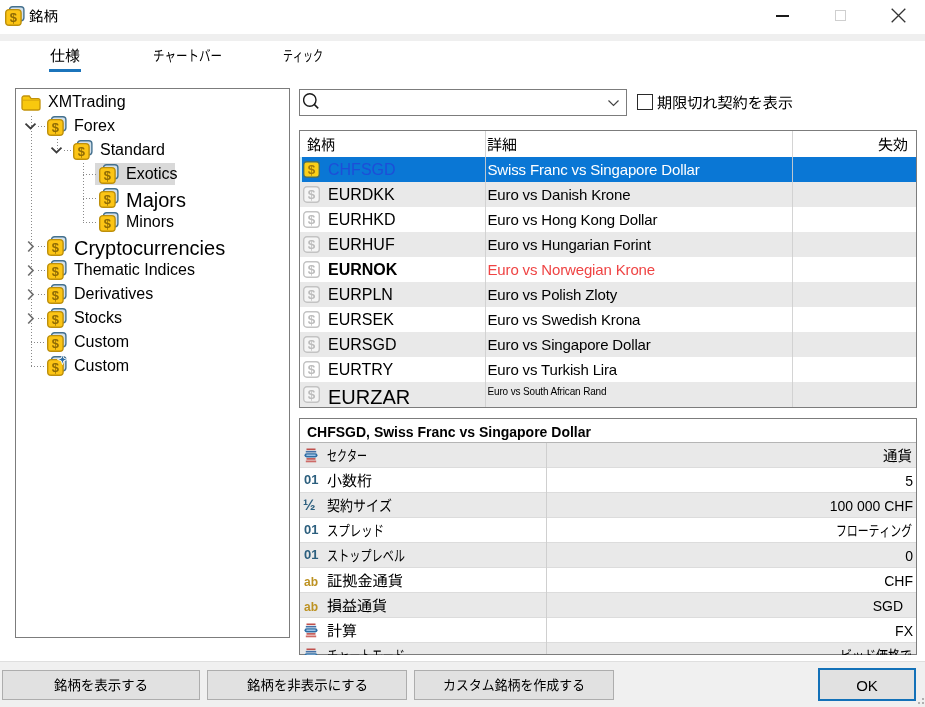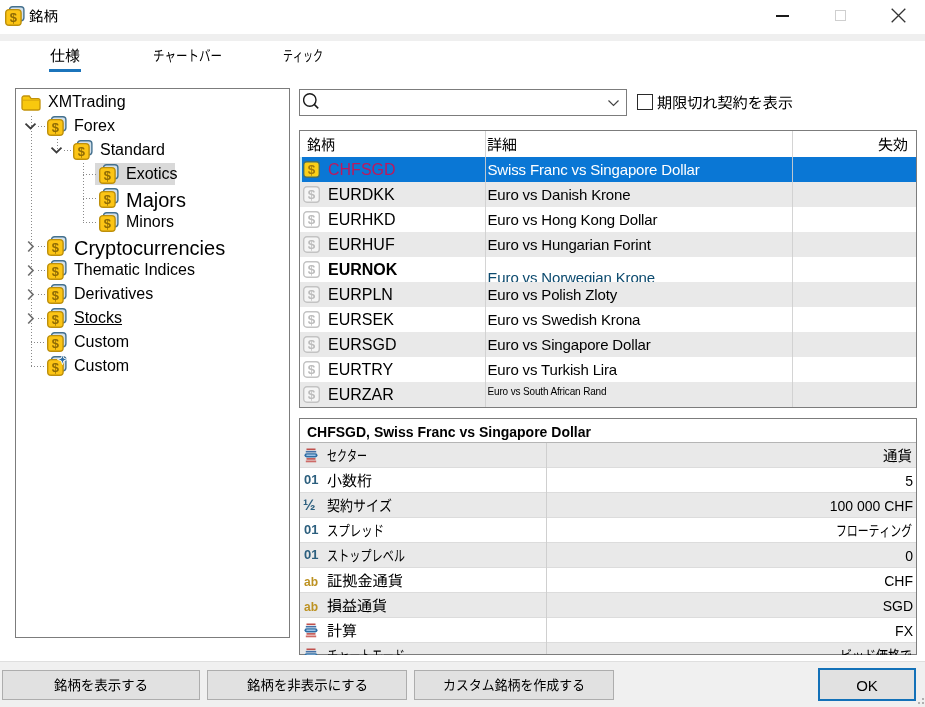--- a/index.html
+++ b/index.html
@@ -164,7 +164,7 @@
     <rect x="0.7" y="0.7" width="15.6" height="15.6" rx="3" fill="#fdd017" stroke="#44706a" stroke-width="1.4"></rect>
     <text x="8.5" y="13.2" font-size="13.5" font-weight="bold" fill="#a2790a" text-anchor="middle" font-family="Liberation Sans">$</text>
   </svg>
-<div class="abs" style="left:328px;top:161px;font-size:16px;color:#be185d;">CHFSGD</div>
+<div class="abs" style="left:328px;top:161px;font-size:16px;color:#1d4ed8;">CHFSGD</div>
 <div class="abs" style="left:487.5px;top:161px;font-size:15px;letter-spacing:-0.15px;color:#fff;">Swiss Franc vs Singapore Dollar</div>
 <div class="abs" style="left:300px;top:182px;width:616px;height:25px;background:#e9e9e9;"></div>
 <svg class="abs" style="left:303px;top:186px;" width="17" height="17" viewBox="0 0 17 17">

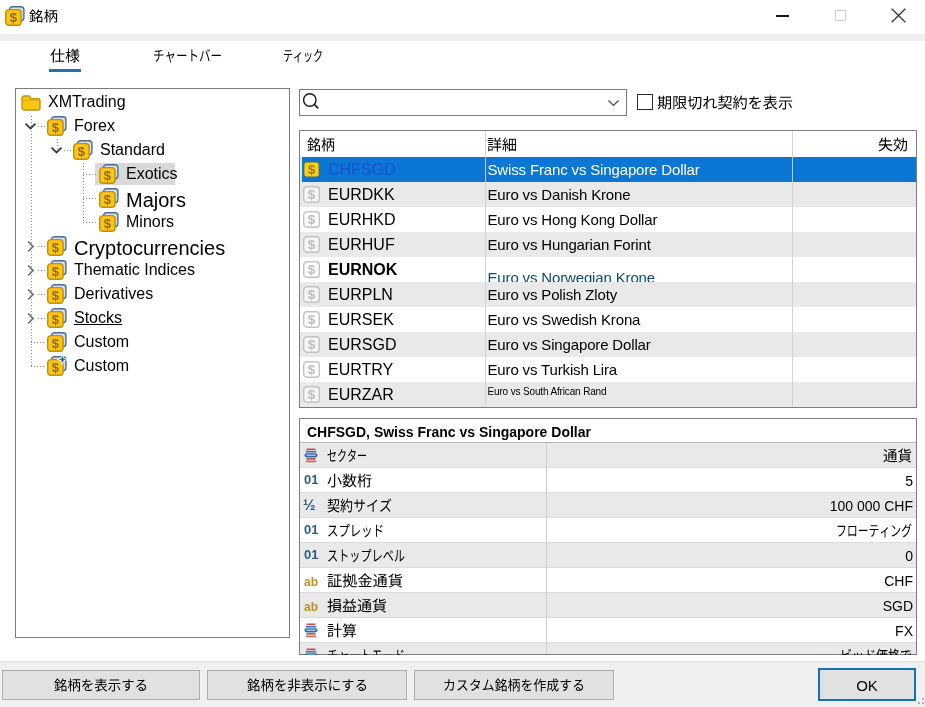--- a/index.html
+++ b/index.html
@@ -193,7 +193,7 @@
     <text x="8.5" y="13.2" font-size="13.5" font-weight="bold" fill="#bcbcbc" text-anchor="middle" font-family="Liberation Sans">$</text>
   </svg>
 <div class="abs" style="left:328px;top:261px;font-size:16px;color:#000;font-weight:bold;">EURNOK</div>
-<div class="abs" style="left:487.5px;top:261px;font-size:15px;letter-spacing:-0.15px;color:#0c4a6e;margin-top:8px;">Euro vs Norwegian Krone</div>
+<div class="abs" style="left:487.5px;top:261px;font-size:15px;letter-spacing:-0.15px;color:#ef4444;">Euro vs Norwegian Krone</div>
 <div class="abs" style="left:300px;top:282px;width:616px;height:25px;background:#e9e9e9;"></div>
 <svg class="abs" style="left:303px;top:286px;" width="17" height="17" viewBox="0 0 17 17">
     <rect x="0.7" y="0.7" width="15.6" height="15.6" rx="3.2" fill="rgba(255,255,255,0.55)" stroke="#c3c3c3" stroke-width="1.4"></rect>

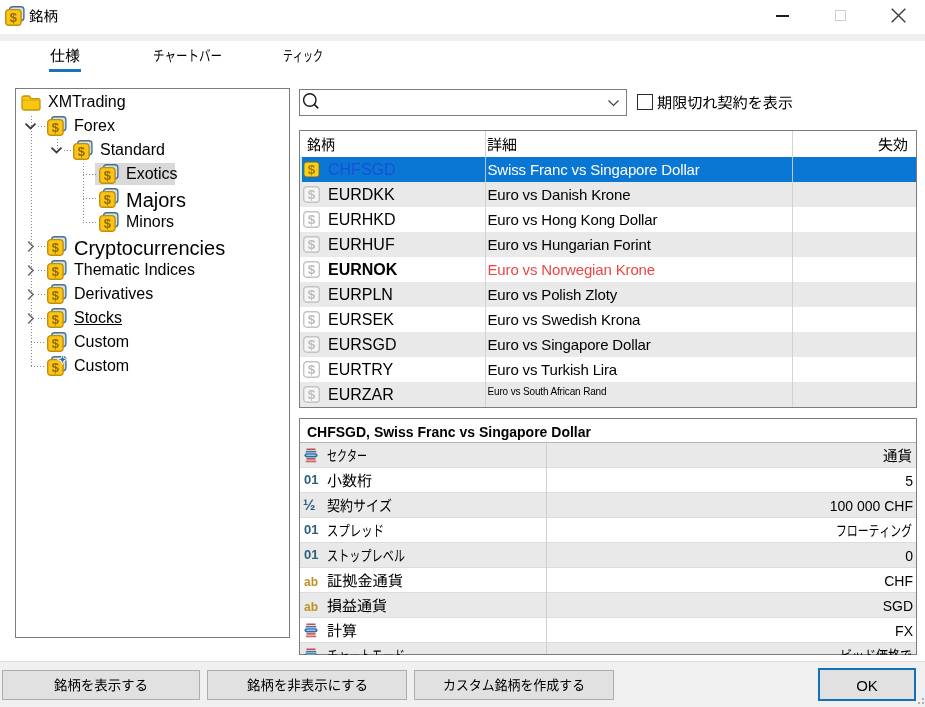--- a/index.html
+++ b/index.html
@@ -120,7 +120,7 @@
     <rect x="0.7" y="3.6" width="15.4" height="15.7" rx="3.4" fill="#fcc515" stroke="#bd8f0b" stroke-width="1.4"></rect>
     <text x="8.4" y="16.2" font-size="13" font-weight="bold" fill="#8f6b05" text-anchor="middle" font-family="Liberation Sans">$</text>
   </svg>
-<div class="abs" style="left:74px;top:309px;font-size:16px;white-space:nowrap;text-decoration:underline;">Stocks</div>
+<div class="abs" style="left:74px;top:309px;font-size:16px;white-space:nowrap;">Stocks</div>
 <div class="abs" style="left:31px;top:342px;width:15px;height:1px;background:repeating-linear-gradient(to right,#8a8a8a 0 1px,transparent 1px 3px);"></div>
 <svg class="abs" style="left:47px;top:332px;" width="20" height="20" viewBox="0 0 20 20">
     <rect x="4.5" y="0.7" width="14.4" height="14" rx="3" fill="#d3e0ea" stroke="#44708e" stroke-width="1.4"></rect>

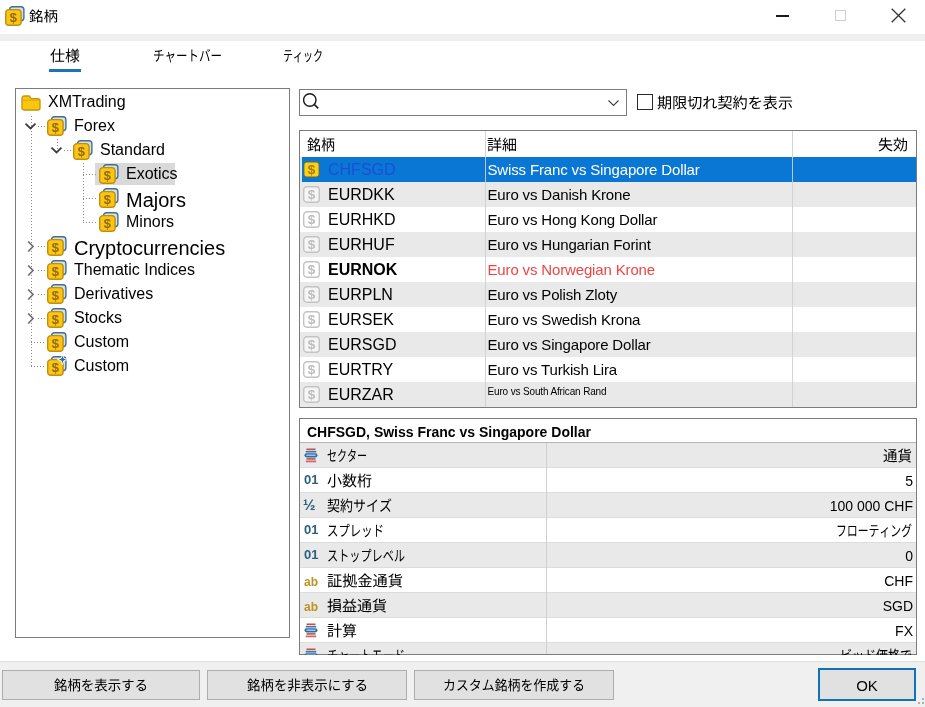--- a/index.html
+++ b/index.html
@@ -227,7 +227,7 @@
     <rect x="0.7" y="0.7" width="15.6" height="15.6" rx="3.2" fill="rgba(255,255,255,0.55)" stroke="#c3c3c3" stroke-width="1.4"></rect>
     <text x="8.5" y="13.2" font-size="13.5" font-weight="bold" fill="#bcbcbc" text-anchor="middle" font-family="Liberation Sans">$</text>
   </svg>
-<div class="abs" style="left:328px;top:386px;font-size:16px;color:#000;">EURZAR</div>
+<div class="abs" style="left:328px;top:386px;font-size:20px;color:#000;">EURZAR</div>
 <div class="abs" style="left:487.5px;top:386px;font-size:10px;letter-spacing:-0.15px;color:#000;">Euro vs South African Rand</div>
 <div class="abs" style="left:485px;top:131px;width:1px;height:276px;background:#cfcfcf;opacity:0.9;"></div>
 <div class="abs" style="left:792px;top:131px;width:1px;height:276px;background:#cfcfcf;opacity:0.9;"></div>

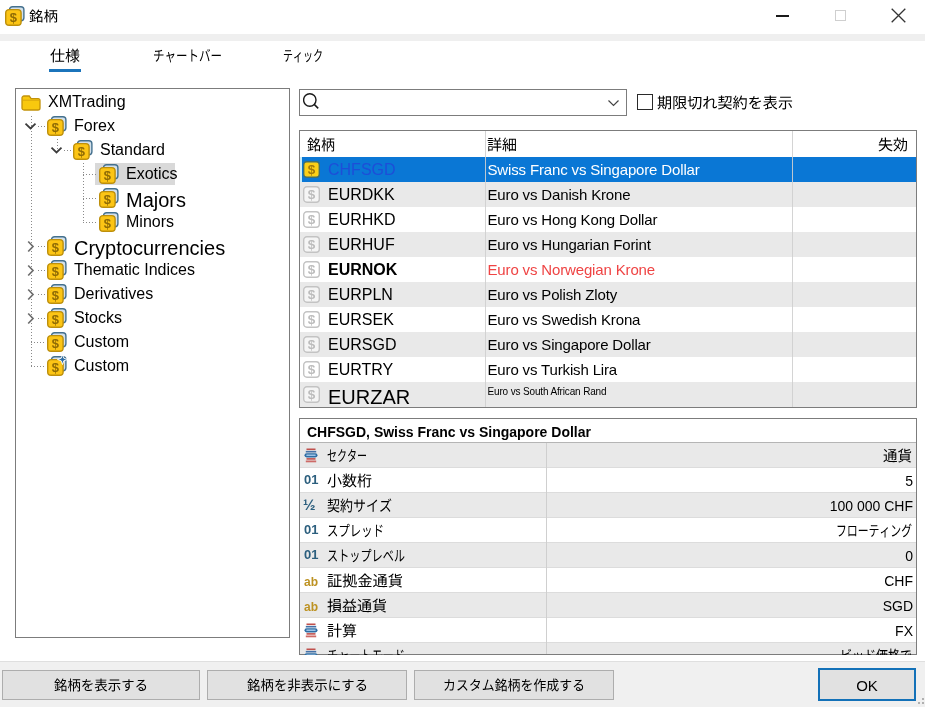--- a/index.html
+++ b/index.html
@@ -286,7 +286,7 @@
 <svg class="abs" style="left:327px;top:598px;" width="60" height="15" viewBox="0 0 60 15">
     <path d="M7.8 2V3.5H12.3V2ZM6.7 1.1H13.4V4.3H6.7ZM10.8 12.5 11.6 11.8Q12.2 12.1 12.7 12.5Q13.2 12.8 13.7 13.2Q14.2 13.5 14.5 13.8L13.4 14.4Q13.1 14.1 12.7 13.8Q12.3 13.4 11.8 13.1Q11.3 12.8 10.8 12.5ZM8 11.8 9 12.4Q8.6 12.8 8 13.2Q7.4 13.5 6.8 13.9Q6.1 14.2 5.5 14.4Q5.4 14.2 5.2 14Q5 13.8 4.8 13.6Q5.4 13.4 6 13.1Q6.6 12.8 7.1 12.5Q7.7 12.1 8 11.8ZM7.4 7.9V9H12.6V7.9ZM7.4 9.9V11H12.6V9.9ZM7.4 6V7.1H12.6V6ZM6.3 5.2H13.8V11.8H6.3ZM0.4 8.6Q1.1 8.4 1.9 8.1Q2.8 7.9 3.8 7.6Q4.7 7.3 5.7 7.1L5.8 8.1Q4.5 8.5 3.1 8.9Q1.8 9.3 0.8 9.6ZM0.7 3.6H5.6V4.7H0.7ZM2.8 0.6H3.9V13.1Q3.9 13.5 3.8 13.8Q3.7 14.1 3.4 14.2Q3.1 14.3 2.6 14.4Q2.1 14.4 1.4 14.4Q1.3 14.2 1.2 13.9Q1.1 13.6 1 13.3Q1.5 13.4 2 13.4Q2.4 13.4 2.5 13.4Q2.7 13.3 2.7 13.3Q2.8 13.2 2.8 13.1Z M15.7 12.9H29.3V13.9H15.7ZM16.1 3.8H29V4.8H16.1ZM17.8 8.7H27.3V13.5H26.2V9.6H24.4V13.5H23.4V9.6H21.6V13.5H20.6V9.6H18.8V13.5H17.8ZM18.2 1.1 19.2 0.7Q19.5 1.1 19.9 1.6Q20.2 2.1 20.5 2.5Q20.7 3 20.9 3.4L19.9 3.9Q19.8 3.5 19.5 3Q19.2 2.5 18.9 2Q18.5 1.5 18.2 1.1ZM25.9 0.6 27 0.9Q26.6 1.7 26 2.5Q25.5 3.3 25 3.8L24 3.5Q24.3 3.1 24.7 2.6Q25 2.1 25.4 1.5Q25.7 1 25.9 0.6ZM20.2 4 21.3 4.4Q20.7 5.6 20 6.6Q19.2 7.7 18.2 8.6Q17.3 9.4 16.3 10.1Q16.2 10 16 9.8Q15.9 9.6 15.7 9.5Q15.5 9.3 15.4 9.2Q16.9 8.4 18.2 7Q19.4 5.7 20.2 4ZM24.6 4.1Q25.1 5.1 25.9 6Q26.7 7 27.6 7.7Q28.6 8.5 29.6 9Q29.4 9.1 29.3 9.2Q29.1 9.4 29 9.6Q28.9 9.8 28.8 9.9Q27.8 9.3 26.8 8.5Q25.8 7.6 25 6.6Q24.2 5.5 23.6 4.4Z M33.9 6.5V11.8H32.8V7.6H30.6V6.5ZM33.9 11.4Q34.4 12.2 35.4 12.6Q36.3 13 37.7 13.1Q38.3 13.1 39.2 13.1Q40.1 13.1 41.1 13.1Q42.1 13.1 43 13.1Q43.9 13 44.6 13Q44.5 13.1 44.5 13.3Q44.4 13.5 44.3 13.7Q44.2 13.9 44.2 14.1Q43.6 14.1 42.7 14.1Q41.9 14.1 41 14.2Q40 14.2 39.2 14.1Q38.3 14.1 37.7 14.1Q36.2 14.1 35.2 13.6Q34.1 13.2 33.4 12.3Q32.8 12.8 32.2 13.3Q31.6 13.8 31 14.3L30.4 13.2Q31 12.8 31.6 12.3Q32.3 11.9 32.9 11.4ZM30.9 1.6 31.7 0.9Q32.1 1.3 32.6 1.7Q33.1 2.1 33.6 2.6Q34 3 34.2 3.4L33.4 4.2Q33.1 3.8 32.7 3.3Q32.3 2.9 31.8 2.4Q31.4 2 30.9 1.6ZM36.9 3.1 37.6 2.5Q38.3 2.7 39.1 3.1Q39.9 3.4 40.7 3.7Q41.4 4.1 41.9 4.4L41.1 5.1Q40.7 4.8 40 4.5Q39.2 4.1 38.4 3.7Q37.6 3.4 36.9 3.1ZM35.4 4.4H43.2V5.2H36.5V12.1H35.4ZM42.7 4.4H43.8V11Q43.8 11.4 43.6 11.6Q43.5 11.9 43.2 12Q42.9 12.1 42.5 12.1Q42 12.2 41.2 12.2Q41.2 12 41.1 11.7Q41 11.4 40.9 11.2Q41.4 11.3 41.9 11.3Q42.3 11.3 42.4 11.3Q42.6 11.2 42.6 11.2Q42.7 11.1 42.7 11ZM35.5 1.2H42.9V2.1H35.5ZM36 6.6H43.1V7.4H36ZM36 8.8H43.1V9.6H36ZM39 4.7H40.1V12.1H39ZM42.6 1.2H42.8L43 1.2L43.8 1.7Q43.2 2.2 42.6 2.6Q42 3.1 41.2 3.5Q40.5 3.9 39.9 4.2Q39.8 4 39.6 3.8Q39.4 3.6 39.3 3.5Q39.9 3.2 40.5 2.9Q41.1 2.5 41.7 2.2Q42.2 1.8 42.6 1.4Z M49.9 0.5 51 0.9Q50.4 1.6 49.6 2.3Q48.8 2.9 48 3.5Q47.1 4 46.3 4.4Q46.3 4.3 46.1 4.2Q45.9 4 45.8 3.9Q45.6 3.7 45.5 3.6Q46.3 3.3 47.2 2.8Q48 2.3 48.7 1.7Q49.4 1.1 49.9 0.5ZM57.4 1.1 58.3 1.9Q57.5 2.2 56.6 2.4Q55.6 2.7 54.6 2.9Q53.6 3.1 52.7 3.2Q52.6 3 52.6 2.8Q52.5 2.6 52.4 2.4Q53.3 2.3 54.2 2.1Q55.2 1.8 56 1.6Q56.9 1.4 57.4 1.1ZM52 0.7H53.1V3.8Q53.1 4.2 53.3 4.2Q53.5 4.3 54.1 4.3Q54.3 4.3 54.6 4.3Q54.9 4.3 55.3 4.3Q55.6 4.3 56.1 4.3Q56.5 4.3 56.8 4.3Q57.1 4.3 57.3 4.3Q57.6 4.3 57.8 4.3Q58 4.2 58 3.9Q58.1 3.6 58.2 3Q58.3 3.2 58.6 3.3Q58.9 3.4 59.1 3.4Q59.1 4.2 58.9 4.6Q58.7 5 58.4 5.1Q58 5.3 57.4 5.3Q57.3 5.3 56.9 5.3Q56.6 5.3 56.2 5.3Q55.7 5.3 55.3 5.3Q54.8 5.3 54.5 5.3Q54.2 5.3 54.1 5.3Q53.2 5.3 52.8 5.2Q52.4 5 52.2 4.7Q52 4.4 52 3.8ZM48.8 8.4V9.5H56.4V8.4ZM48.8 10.2V11.2H56.4V10.2ZM48.8 6.7V7.7H56.4V6.7ZM47.7 5.9H57.5V12H47.7ZM53.8 12.8 54.7 12.2Q55.5 12.4 56.3 12.7Q57.2 13 57.9 13.3Q58.7 13.6 59.2 13.9L58 14.4Q57.5 14.2 56.8 13.9Q56.1 13.6 55.4 13.3Q54.6 13 53.8 12.8ZM50.2 12.1 51.3 12.6Q50.6 13 49.9 13.3Q49.1 13.7 48.2 13.9Q47.4 14.2 46.6 14.4Q46.5 14.3 46.4 14.2Q46.2 14 46.1 13.9Q45.9 13.7 45.8 13.6Q46.6 13.4 47.4 13.2Q48.2 13 48.9 12.7Q49.7 12.4 50.2 12.1ZM48.4 2.6 49.2 1.8 49.5 1.9V5.5H48.4Z" fill="#000"></path>
   </svg>
-<div class="abs" style="right:12px;top:598px;font-size:14px;">SGD</div>
+<div class="abs" style="right:22px;top:598px;font-size:14px;">SGD</div>
 <div class="abs" style="left:300px;top:618px;width:616px;height:25px;background:#ffffff;border-bottom:1px solid #dcdcdc;overflow:hidden;"></div>
 <svg class="abs" style="left:304px;top:623px;" width="14" height="15" viewBox="0 0 14 15">
     <rect x="2.5" y="0.5" width="9" height="1.6" fill="#c0504d"></rect>

